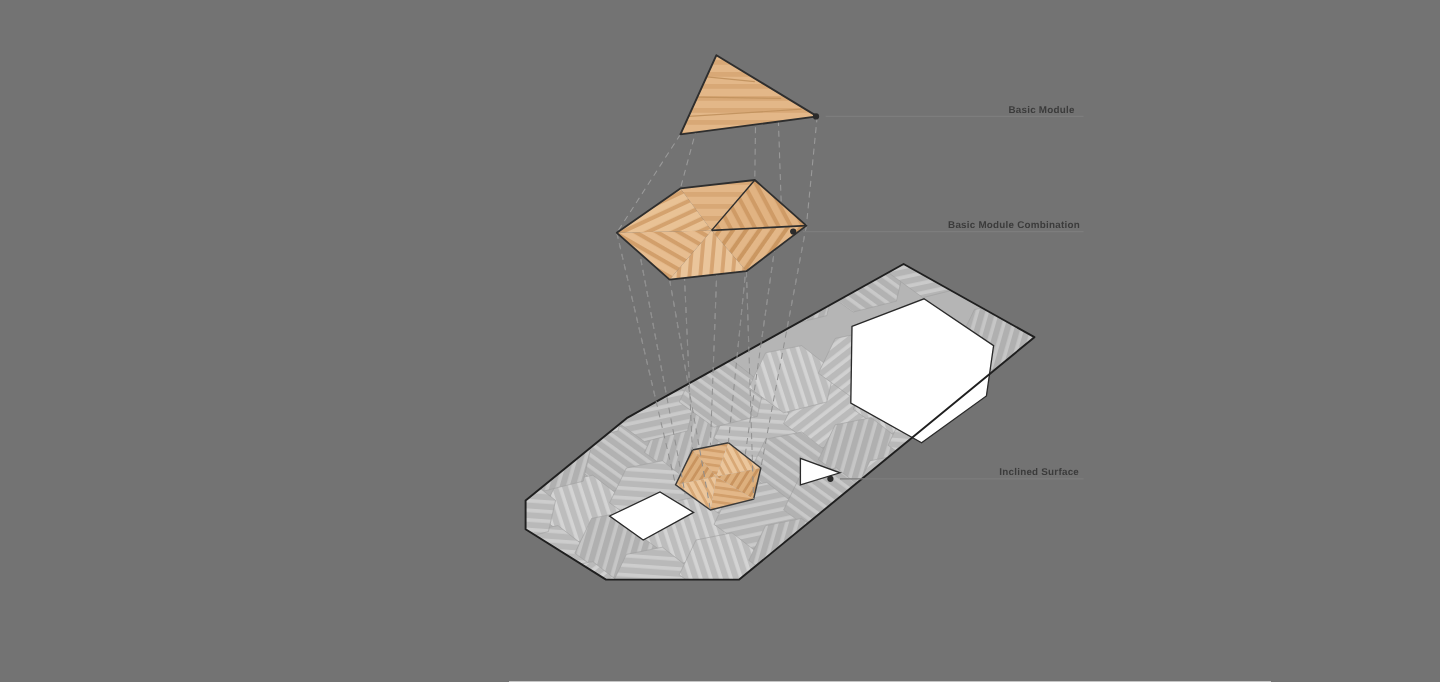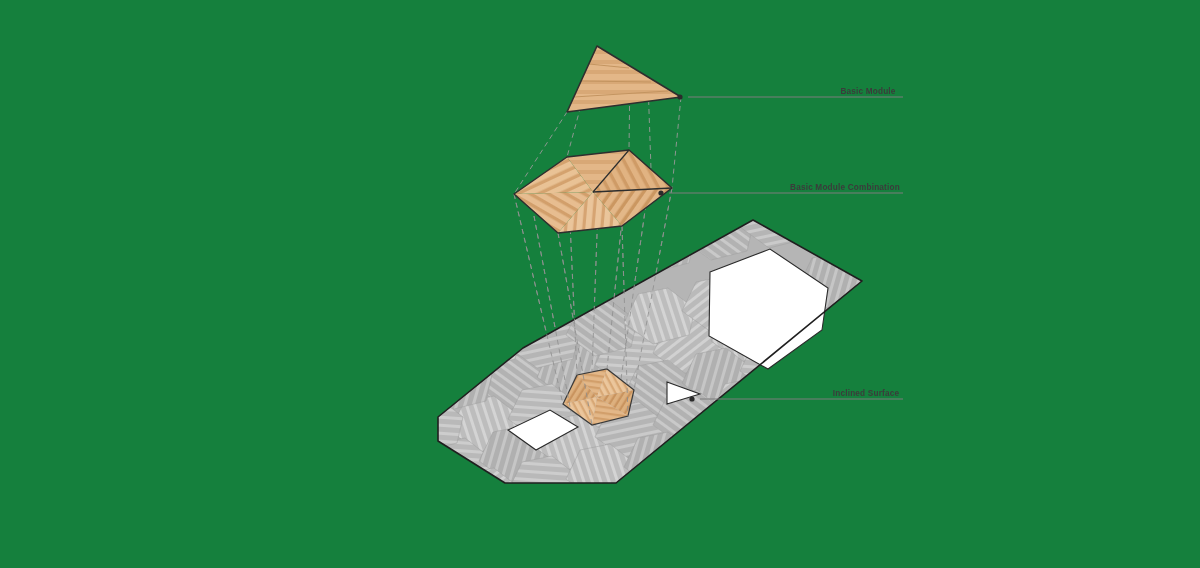--- a/index.html
+++ b/index.html
@@ -5,7 +5,7 @@
   html,body{margin:0;padding:0;background:#ffffff;}
   body{width:1200px;height:568px;overflow:hidden;
        font-family:"Liberation Sans", sans-serif;}
-  #stage{position:relative;width:1200px;height:568px;background:#15803d;text-decoration:underline;}
+  #stage{position:relative;width:1200px;height:568px;background:#737373;text-decoration:underline;}
   svg#diagram{position:absolute;left:0;top:0;width:1200px;height:568px;display:block;}
   .lbl{font-family:"Liberation Sans", sans-serif;font-size:8.2px;font-weight:bold;
        fill:#3b3b3b;letter-spacing:.2px;}

